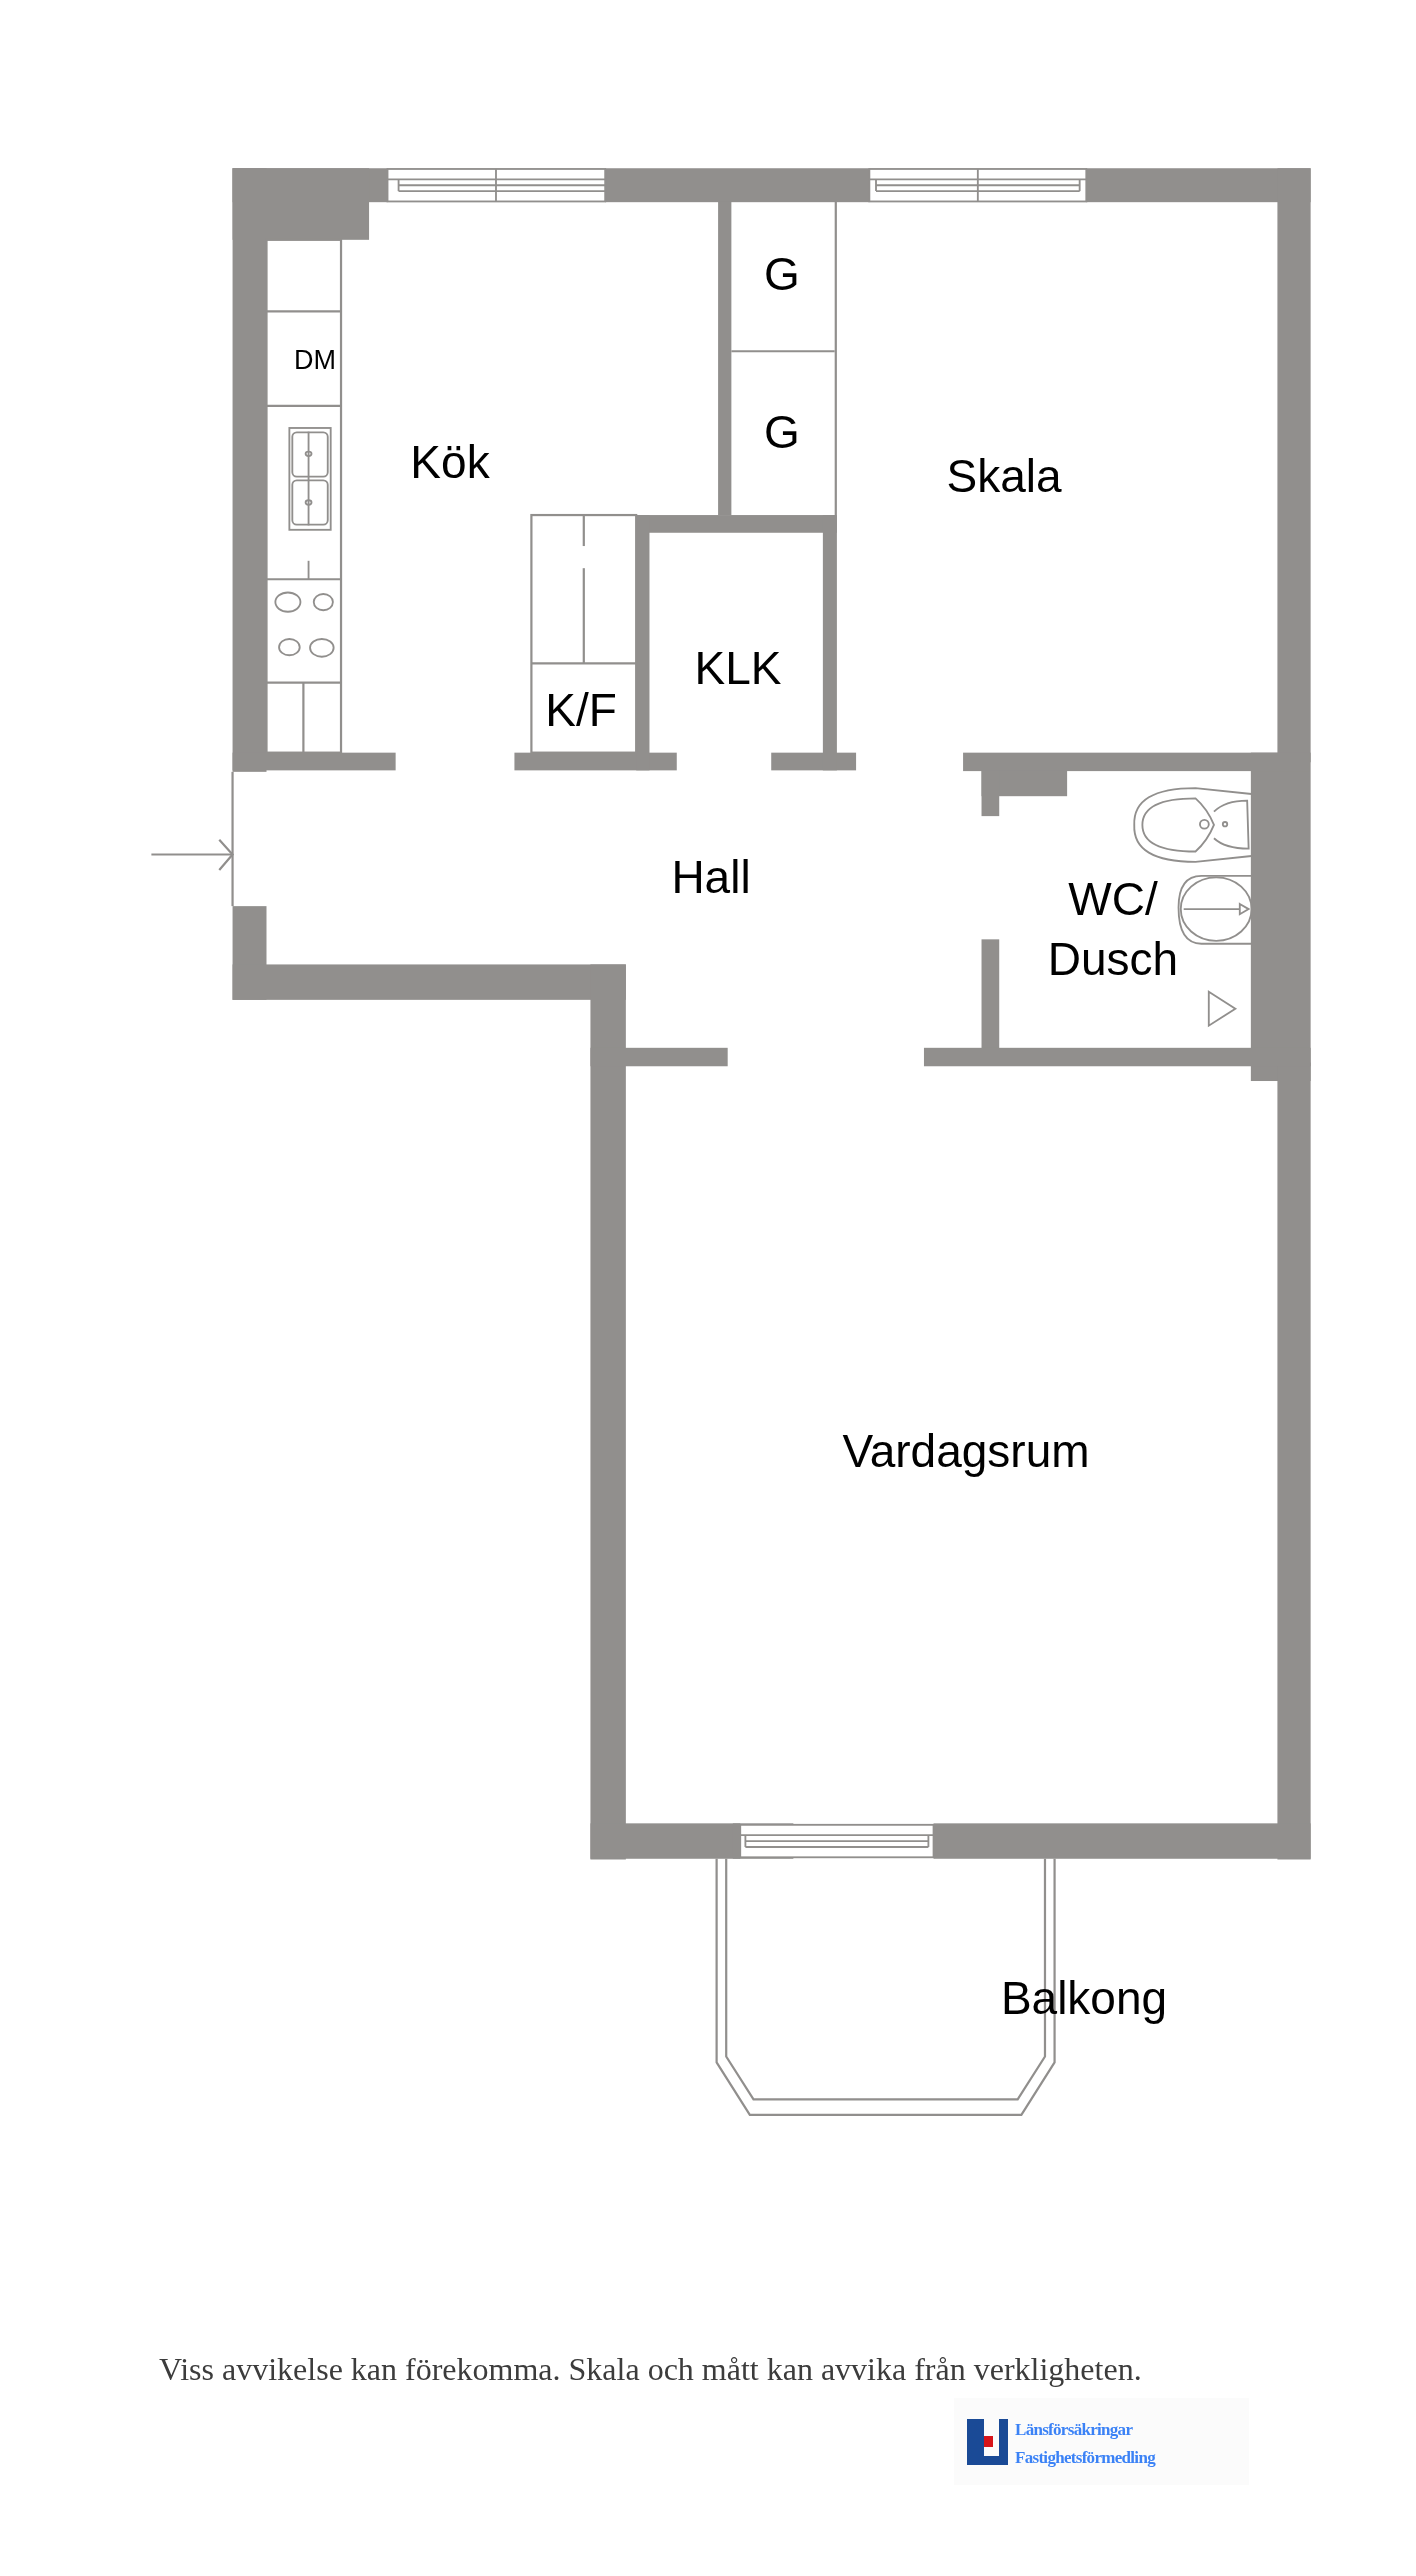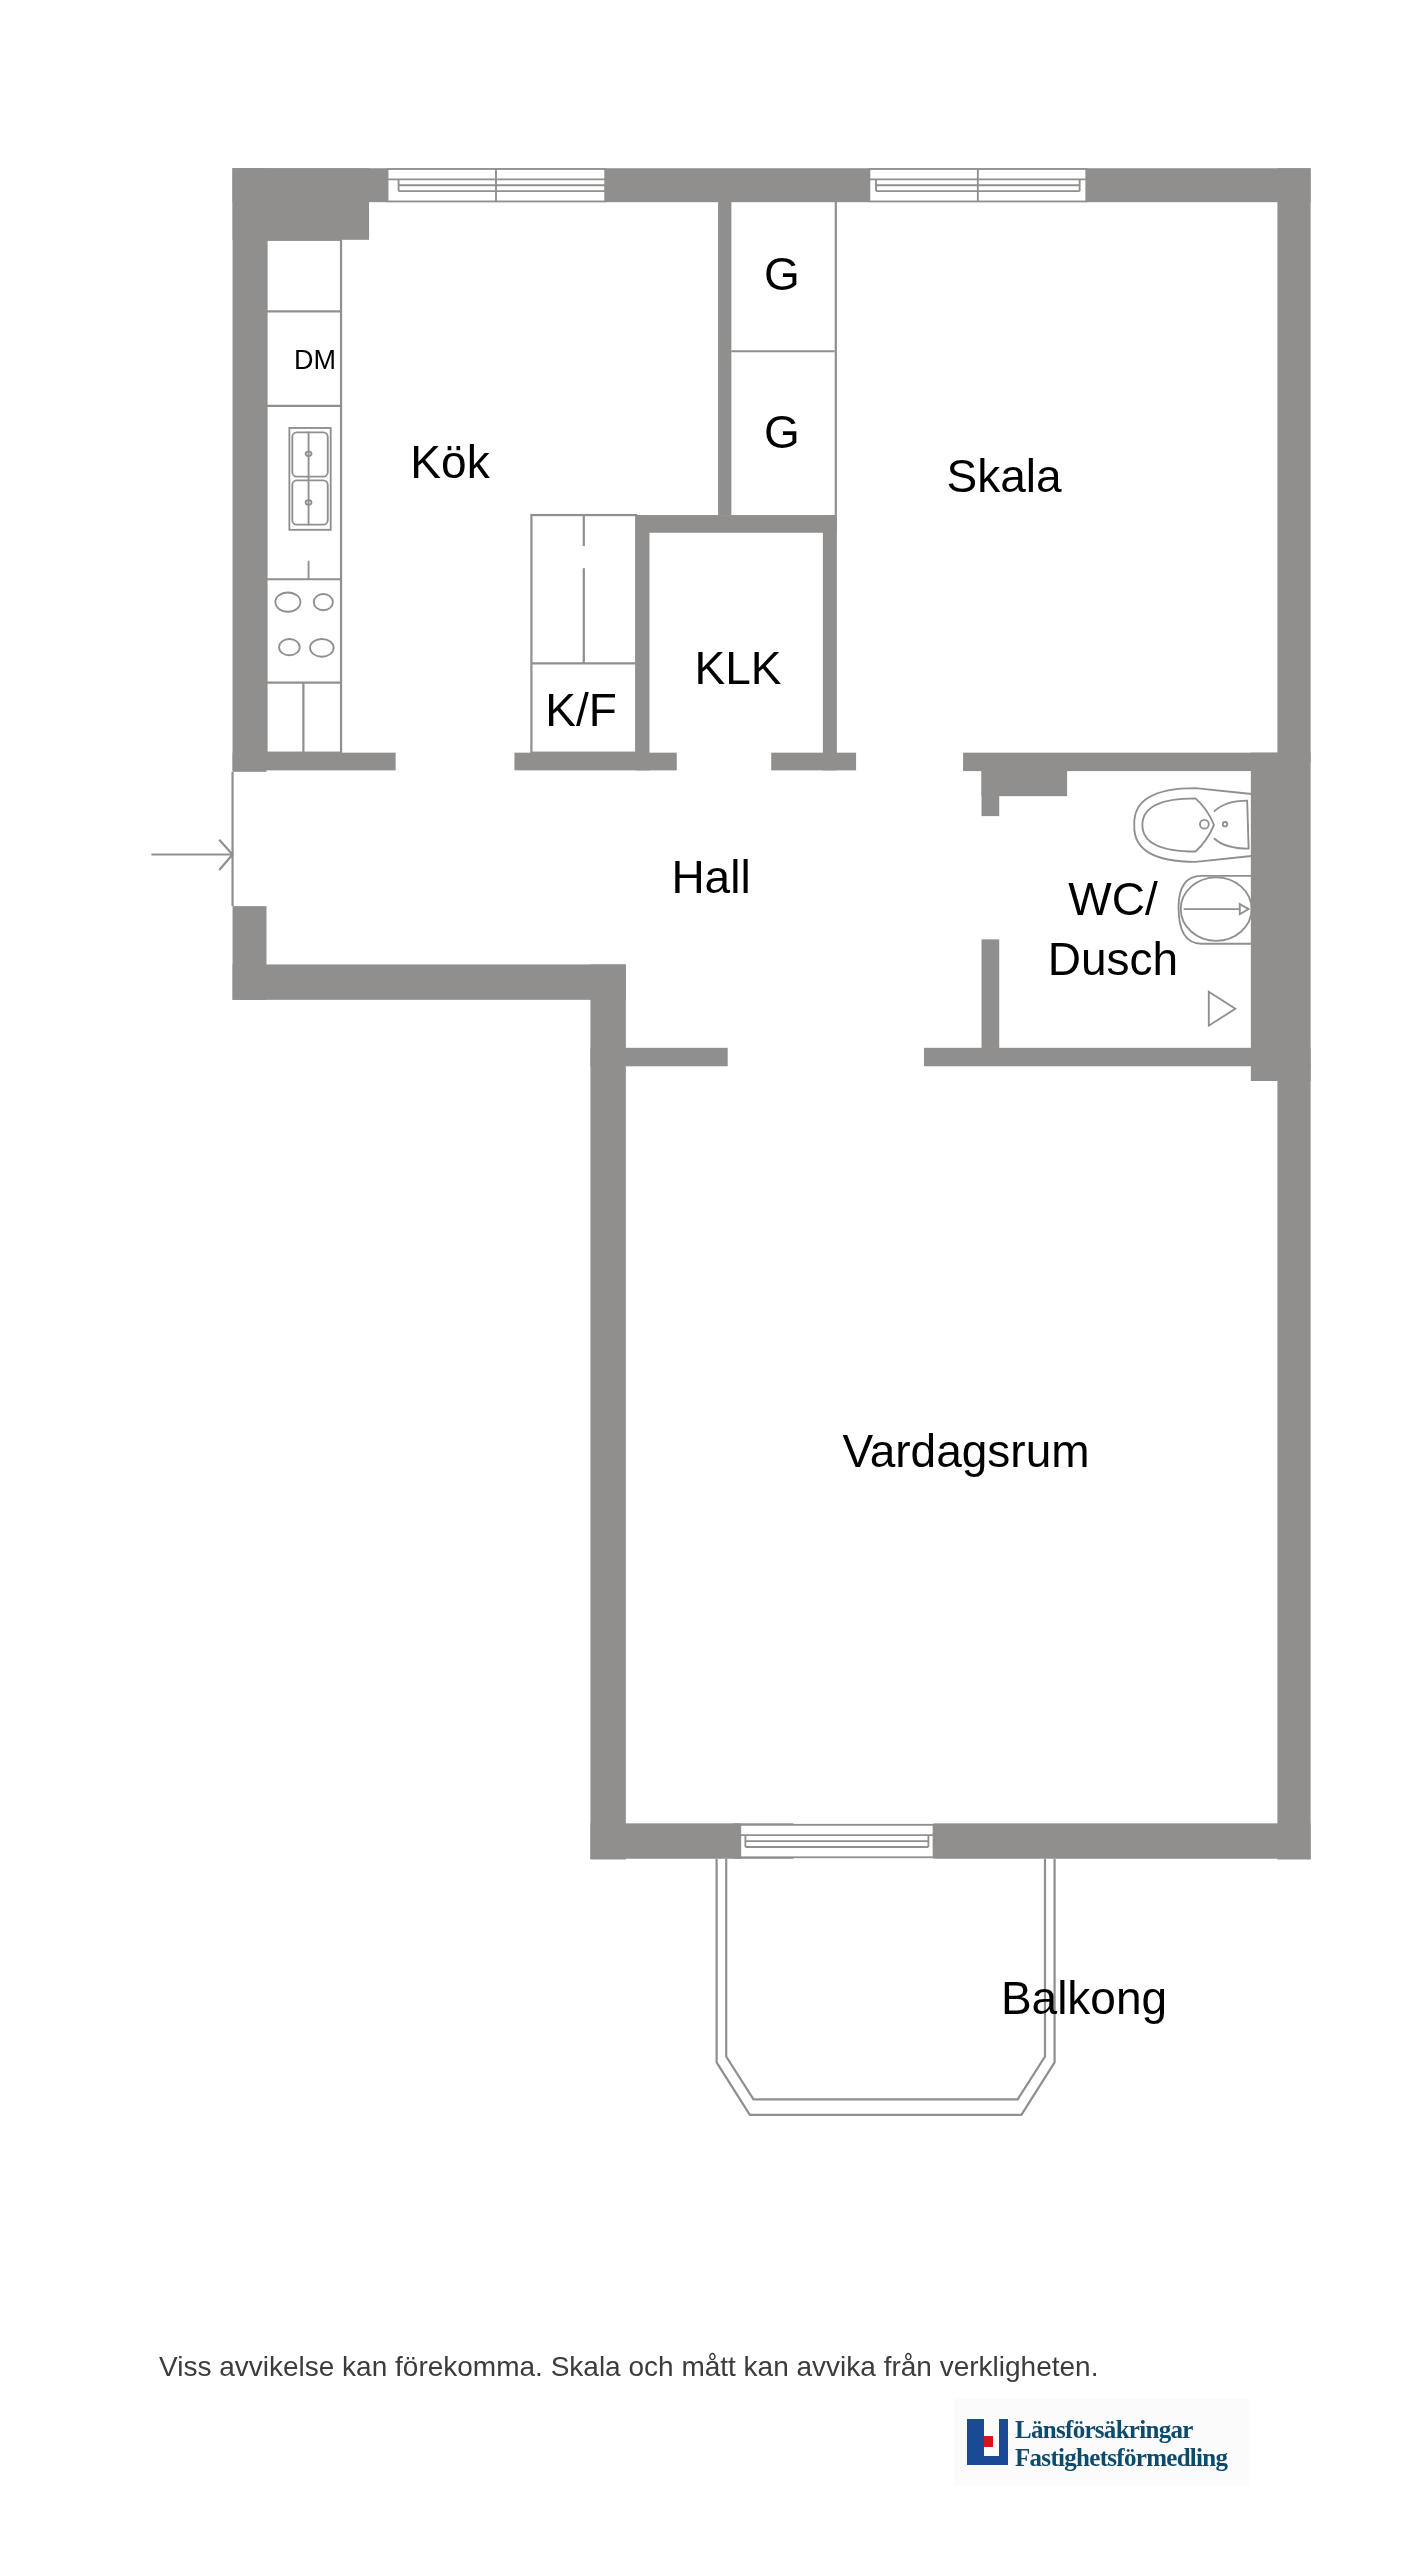--- a/index.html
+++ b/index.html
@@ -13,8 +13,8 @@
                 font-family: "Liberation Sans", sans-serif; white-space: nowrap;
                 transform: translate(-50%, -50%); text-align: center; line-height: 1.15; }
   .room-label.small { font-size: 27px; }
-  .disclaimer { position: absolute; left: 159px; top: 2351px; font-size: 28px;
-                color: #3c3c3c; font-family: Liberation Sans, sans-serif; }
+  .disclaimer { position: absolute; left: 159px; top: 2351px; font-size: 32px;
+                color: #3c3c3c; font-family: Liberation Serif, serif; }
   .logo { position: absolute; left: 954px; top: 2398px; width: 295px; height: 87px;
           background: #fbfbfb; }
   .logo-mark { position: absolute; left: 12.5px; top: 20.7px; width: 41px; height: 46px;

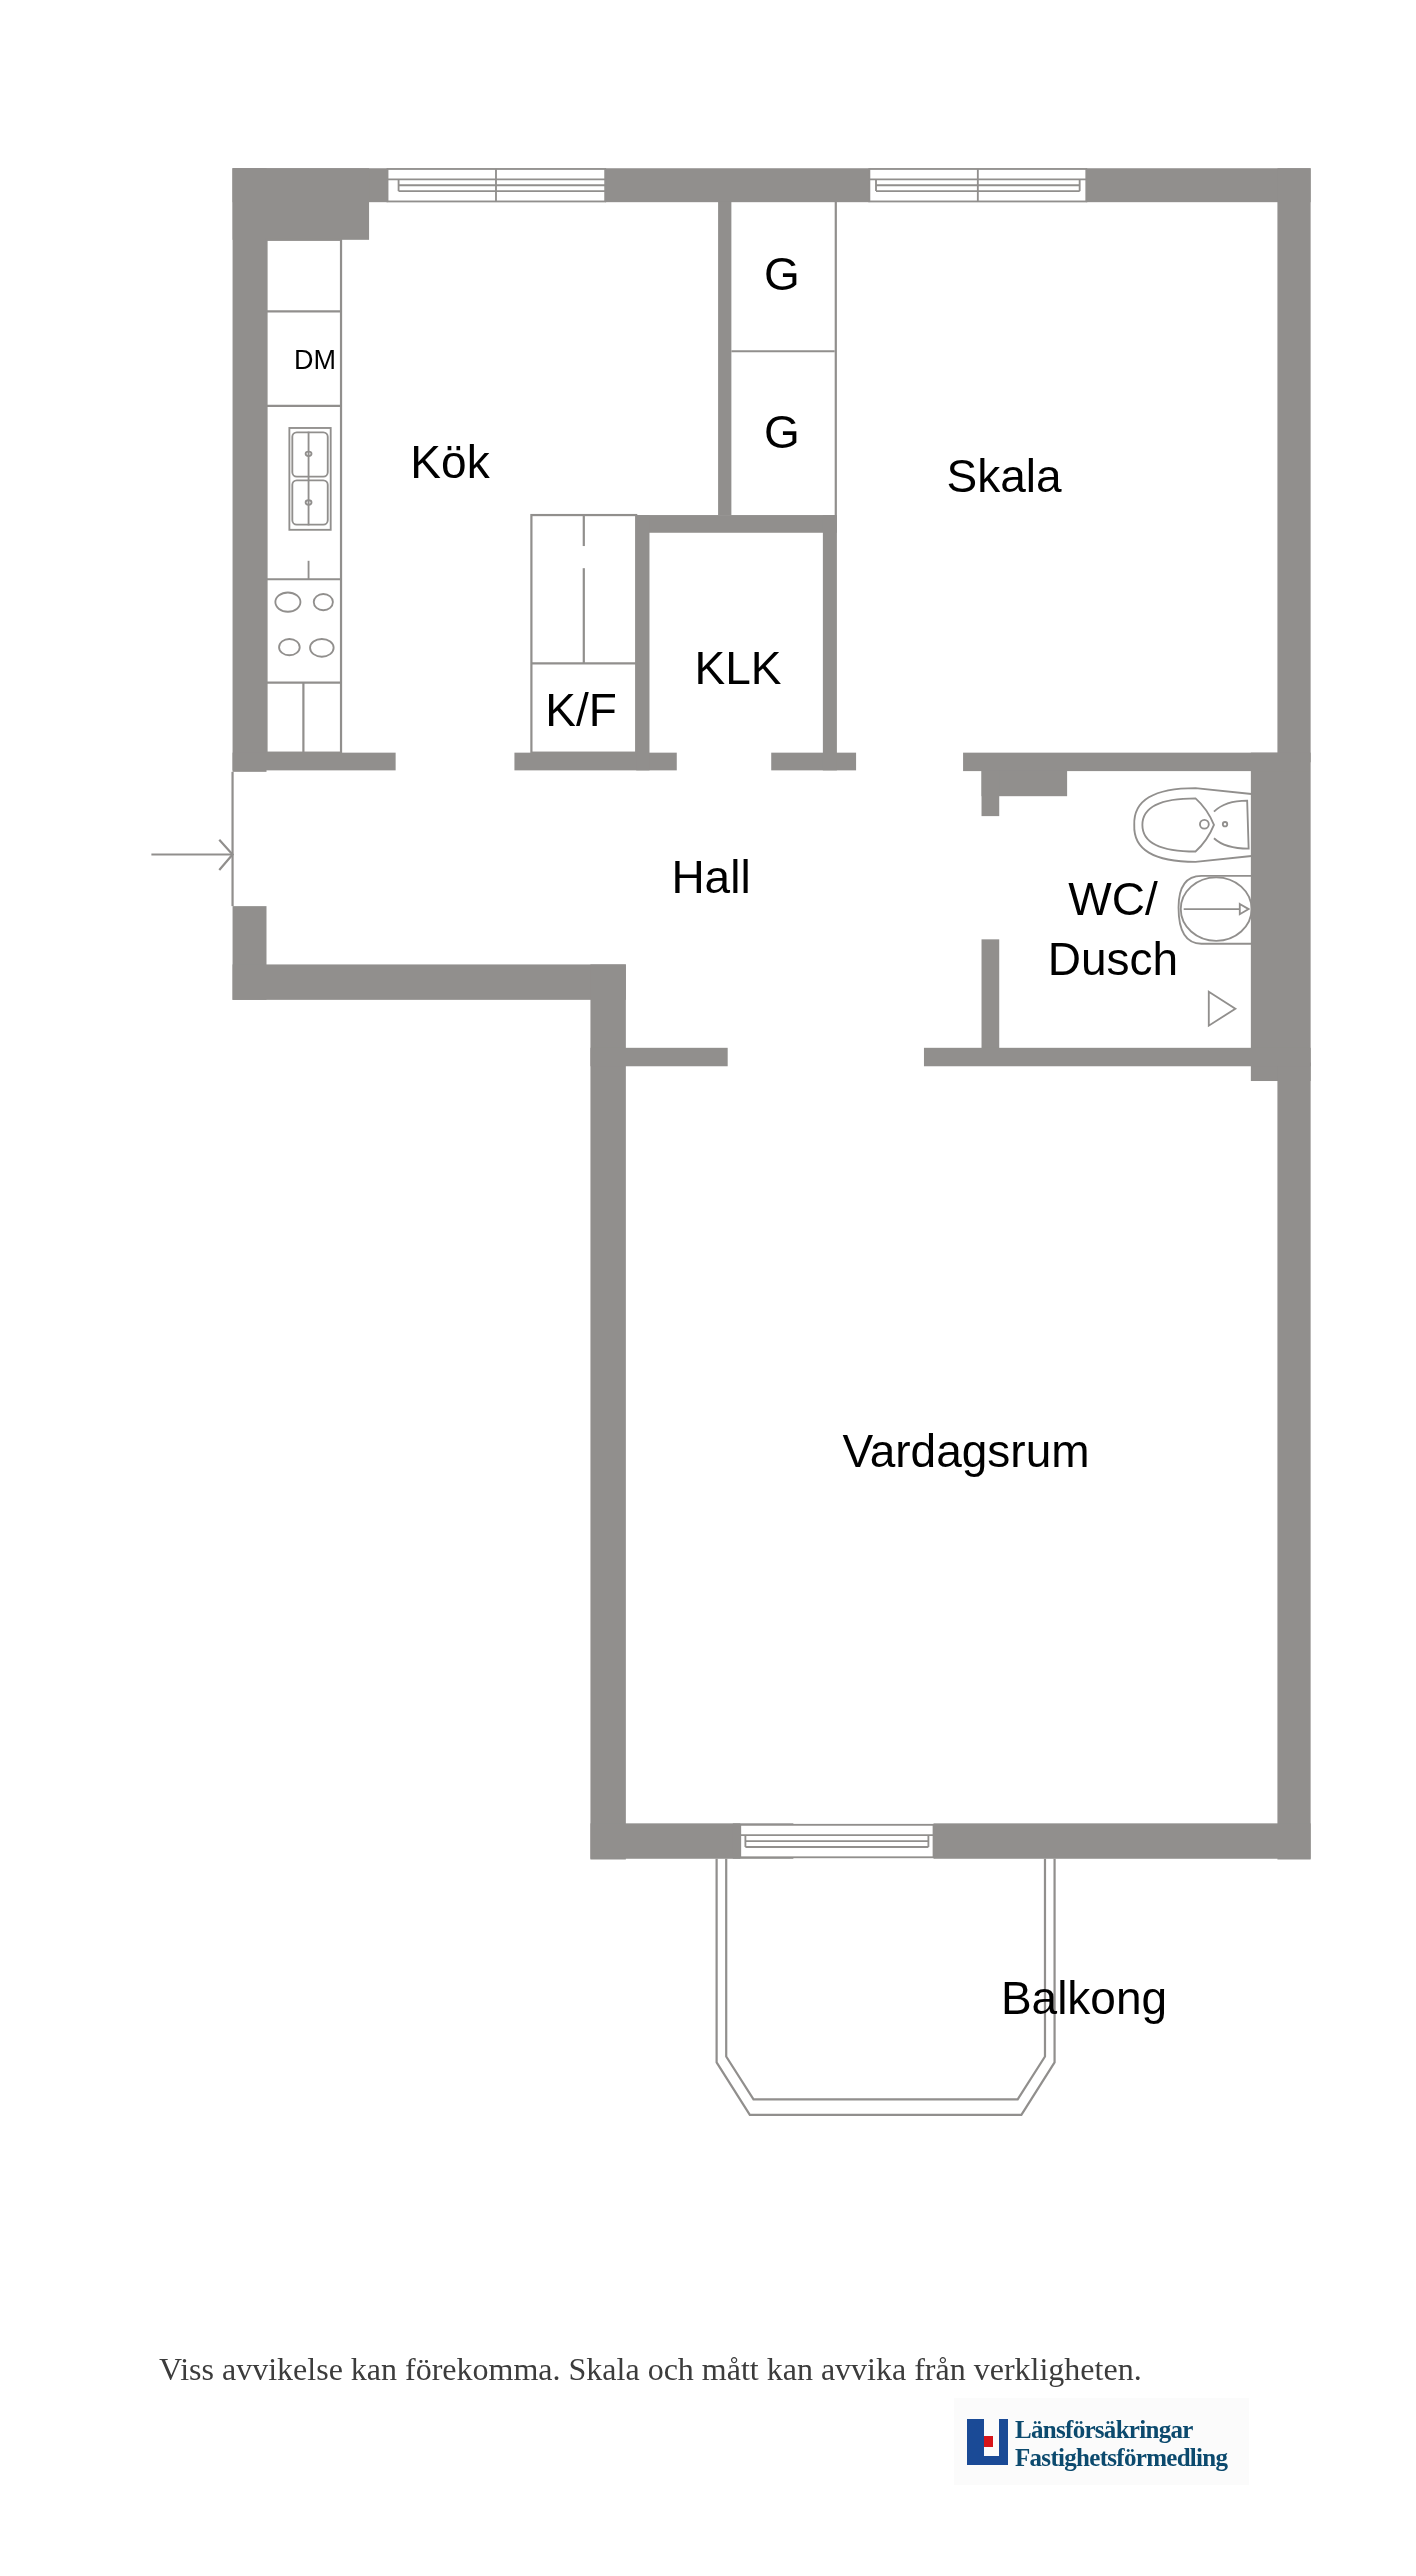--- a/index.html
+++ b/index.html
@@ -25,9 +25,9 @@
                     background: #1a4a96; }
   .logo-mark .red { position: absolute; left: 17.7px; top: 17.7px; width: 8.9px; height: 10.3px;
                     background: #d7141a; }
-  .logo-text { position: absolute; left: 61px; top: 17.7px; color: #0c4a6e;
+  .logo-text { position: absolute; left: 61px; top: 17.7px; color: #3b82f6;
                font-family: "Liberation Serif", serif; font-weight: bold;
-               font-size: 25px; line-height: 28px; letter-spacing: -0.7px; }
+               font-size: 17px; line-height: 28px; letter-spacing: -0.7px; }
 </style>
 </head>
 <body>

